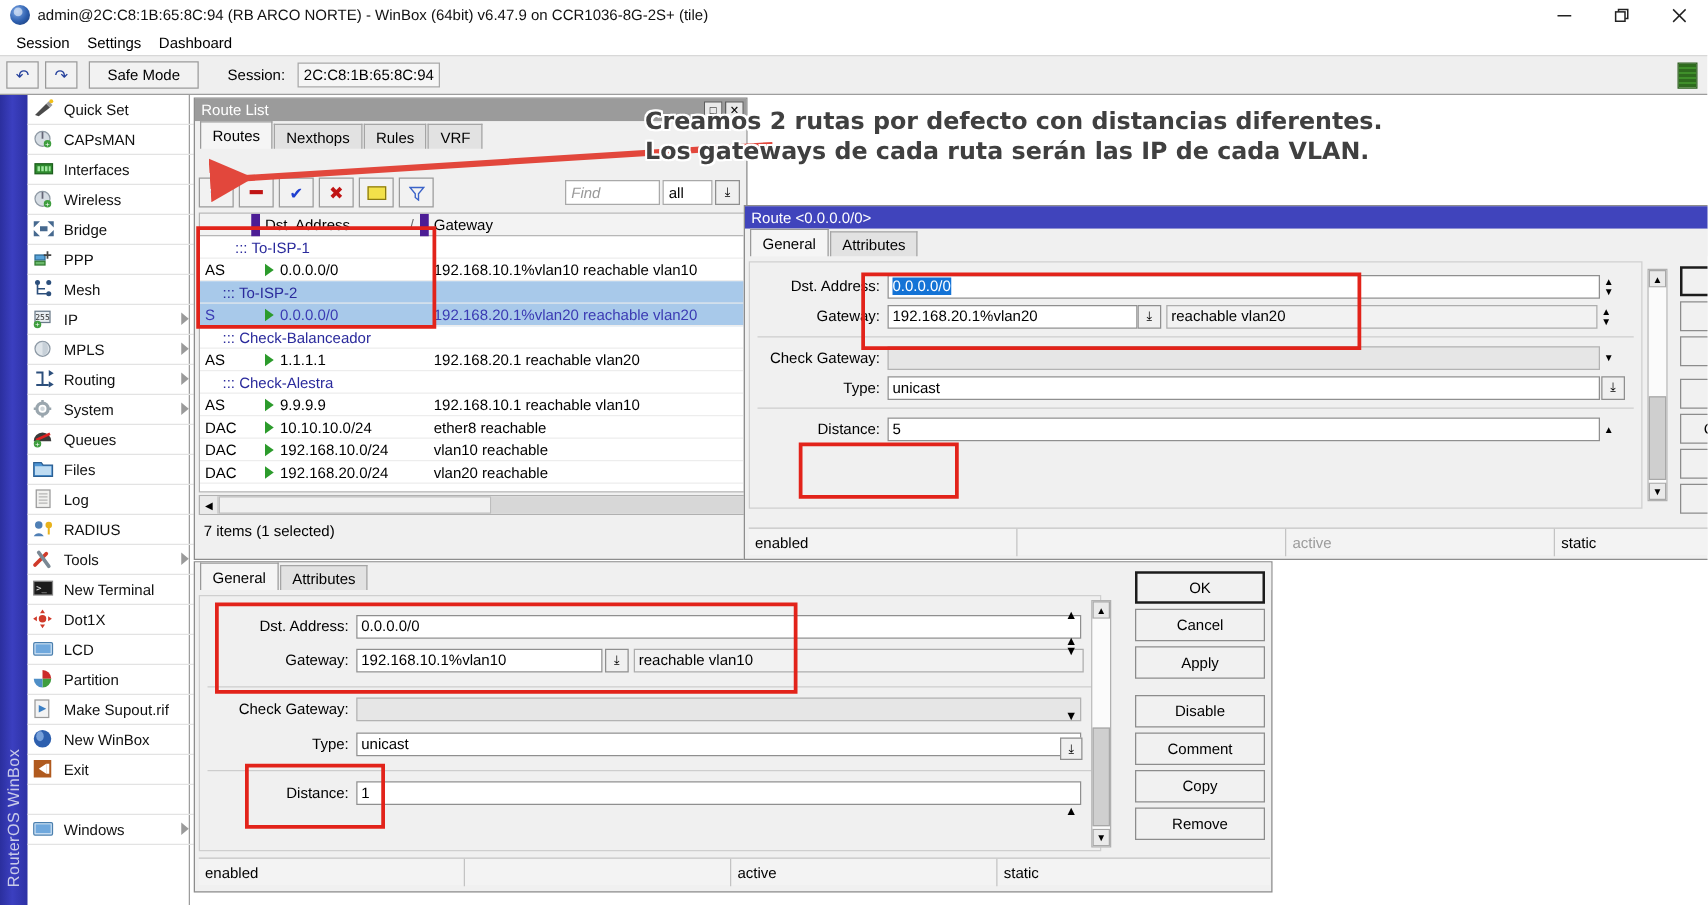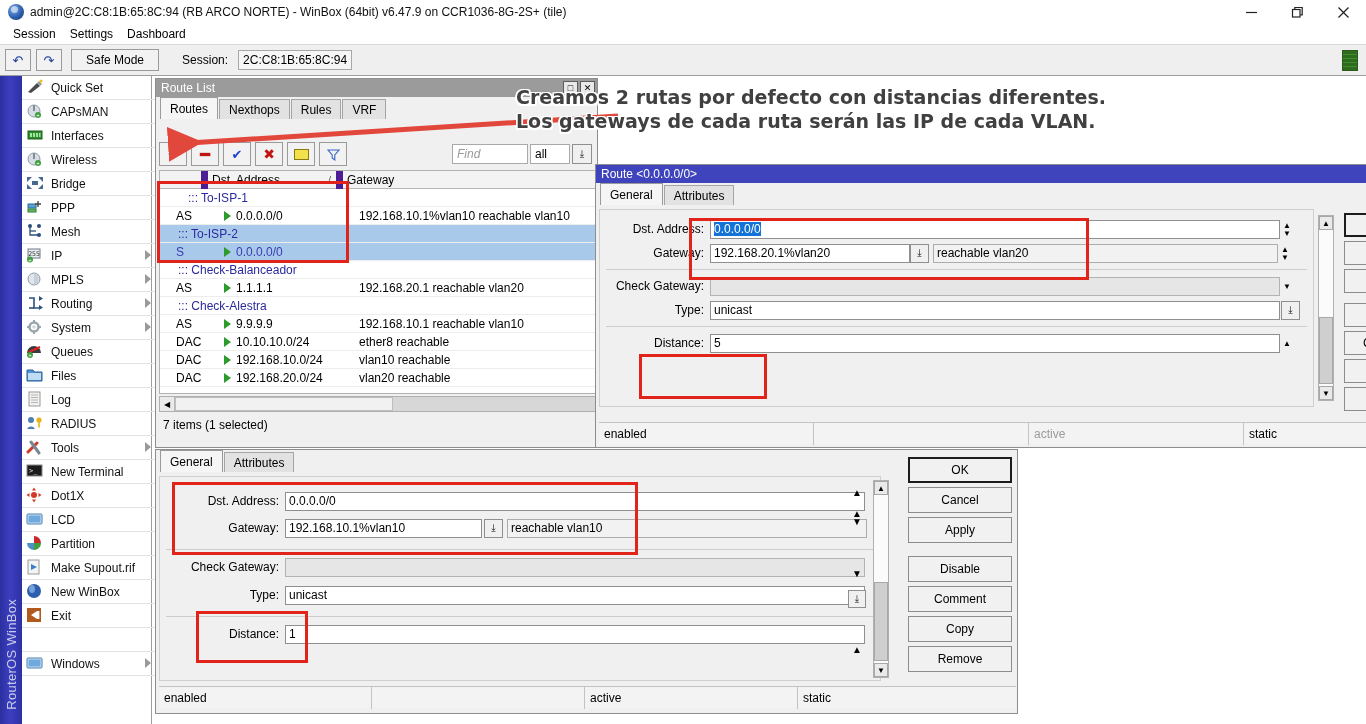--- a/index.html
+++ b/index.html
@@ -164,7 +164,7 @@
   .trow { display: flex; height: 18px; font-size: 12px; align-items: center; border-bottom: 1px solid #ededed; }
   .trow.sel { background: #a8c9ea; color: #3a3ab3; }
   .trow.cmt { color: #2a2a9c; }
-  .td { height: 18px; display: flex; align-items: center; padding-left: 16px; overflow: hidden; white-space: nowrap; }
+  .td { height: 18px; display: flex; align-items: center; padding-left: 4px; overflow: hidden; white-space: nowrap; }
   .tri { width: 0; height: 0; border-left: 7px solid #2c9b2c; border-top: 5px solid transparent; border-bottom: 5px solid transparent; margin-right: 5px; }
 
   

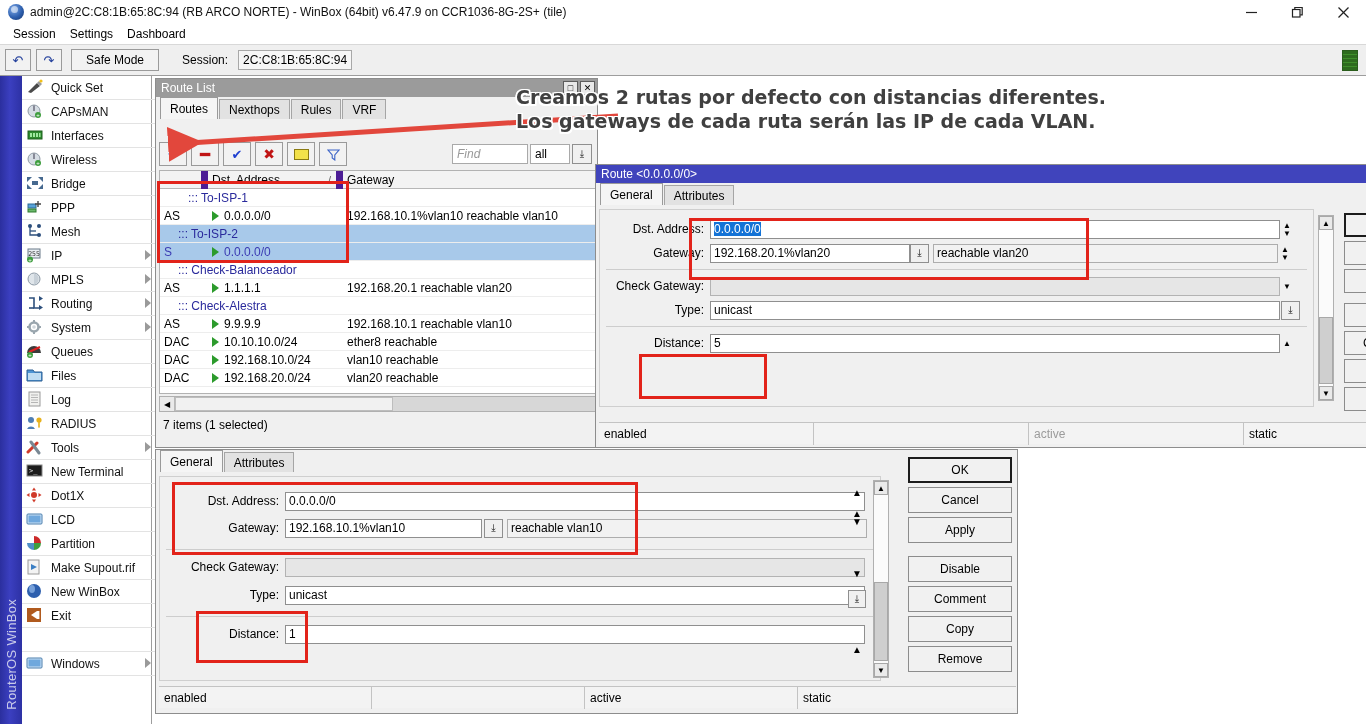--- a/index.html
+++ b/index.html
@@ -519,6 +519,7 @@
           <div class="trow sel">
             <div class="td" style="width:48px;">S</div>
             <div class="td" style="width:135px;"><span class="tri"></span>0.0.0.0/0</div>
+            <div class="td" style="flex:1;">192.168.20.1%vlan20 reachable vlan20</div>
           </div>
           <div class="trow cmt">
             <div class="td" style="padding-left:18px; width:100%;">::: Check-Balanceador</div>

